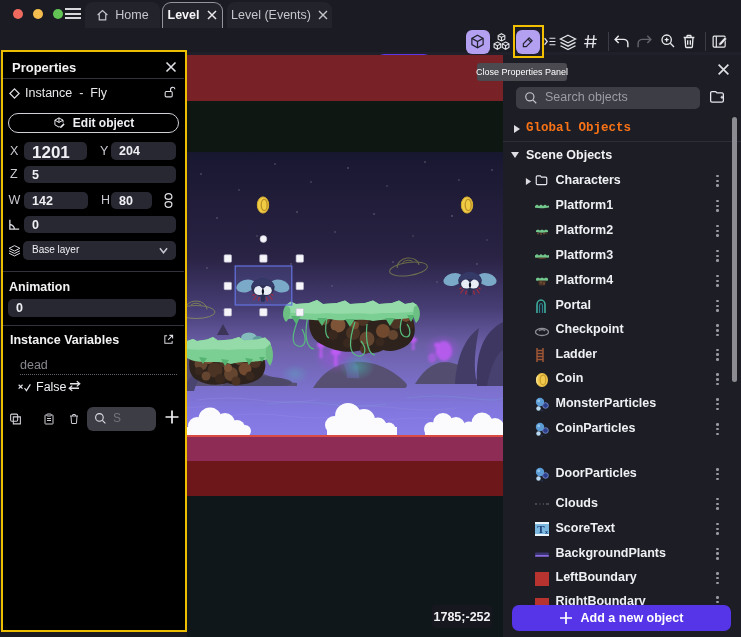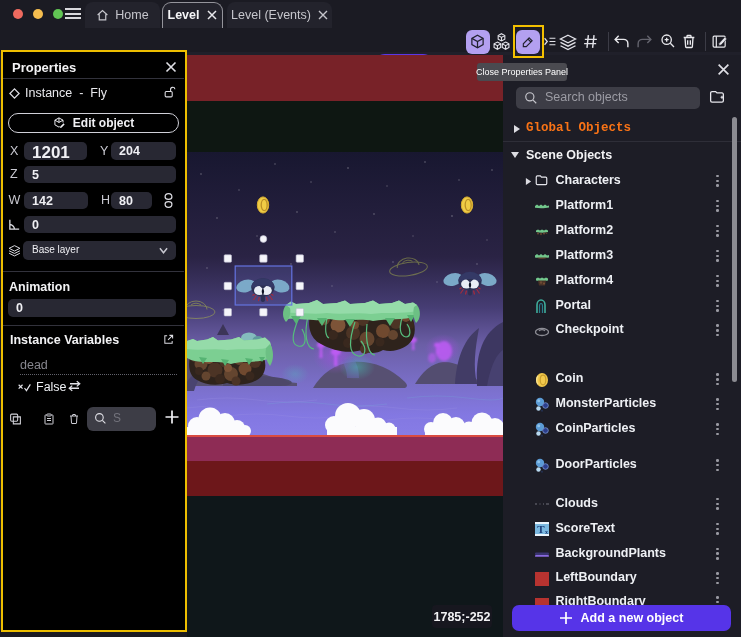--- a/index.html
+++ b/index.html
@@ -605,6 +605,17 @@
         <i></i>
       </div>
   </div>
+  <div class="row" style="top:287.7px;">
+    <svg class="ric" width="12" height="16" viewBox="0 0 12 16" stroke="#9e5635" stroke-width="1.5">
+        <path d="M3 1 V15 M9 1 V15 M3 3.5 H9 M3 6.5 H9 M3 9.5 H9 M3 12.5 H9"></path>
+      </svg>
+    <span class="rtx">Ladder</span>
+      <div class="dots">
+        <i></i>
+        <i></i>
+        <i></i>
+      </div>
+  </div>
   <div class="row" style="top:312.3px;">
     <svg class="ric" width="16" height="16" viewBox="0 0 16 16">
         <ellipse cx="8" cy="8" rx="6" ry="7" fill="#f2c94c"></ellipse>

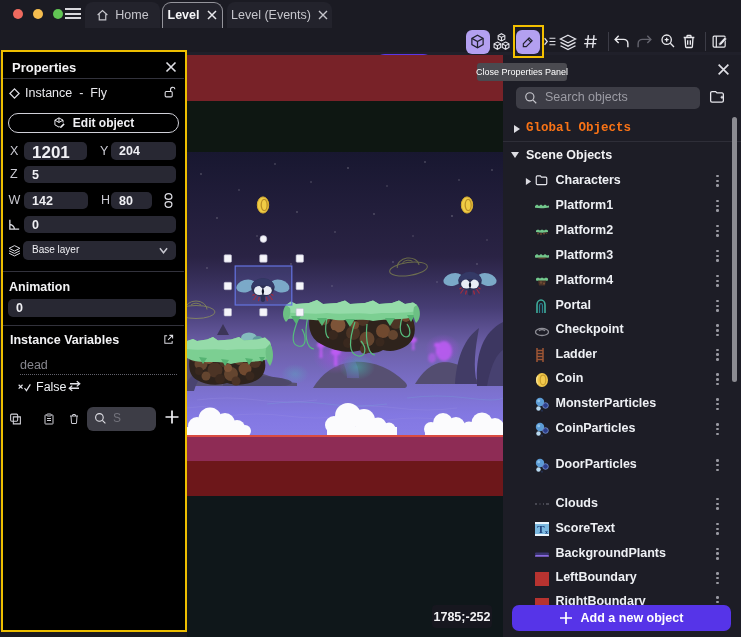--- a/index.html
+++ b/index.html
@@ -659,7 +659,7 @@
         <i></i>
       </div>
   </div>
-  <div class="row" style="top:398px;">
+  <div class="row" style="top:407px;">
     <svg class="ric" width="16" height="16" viewBox="0 0 16 16">
         <circle cx="6" cy="5" r="4.2" fill="#5b9bd5"></circle>
         <circle cx="4.7" cy="3.8" r="1.5" fill="#8fc3ea"></circle>

